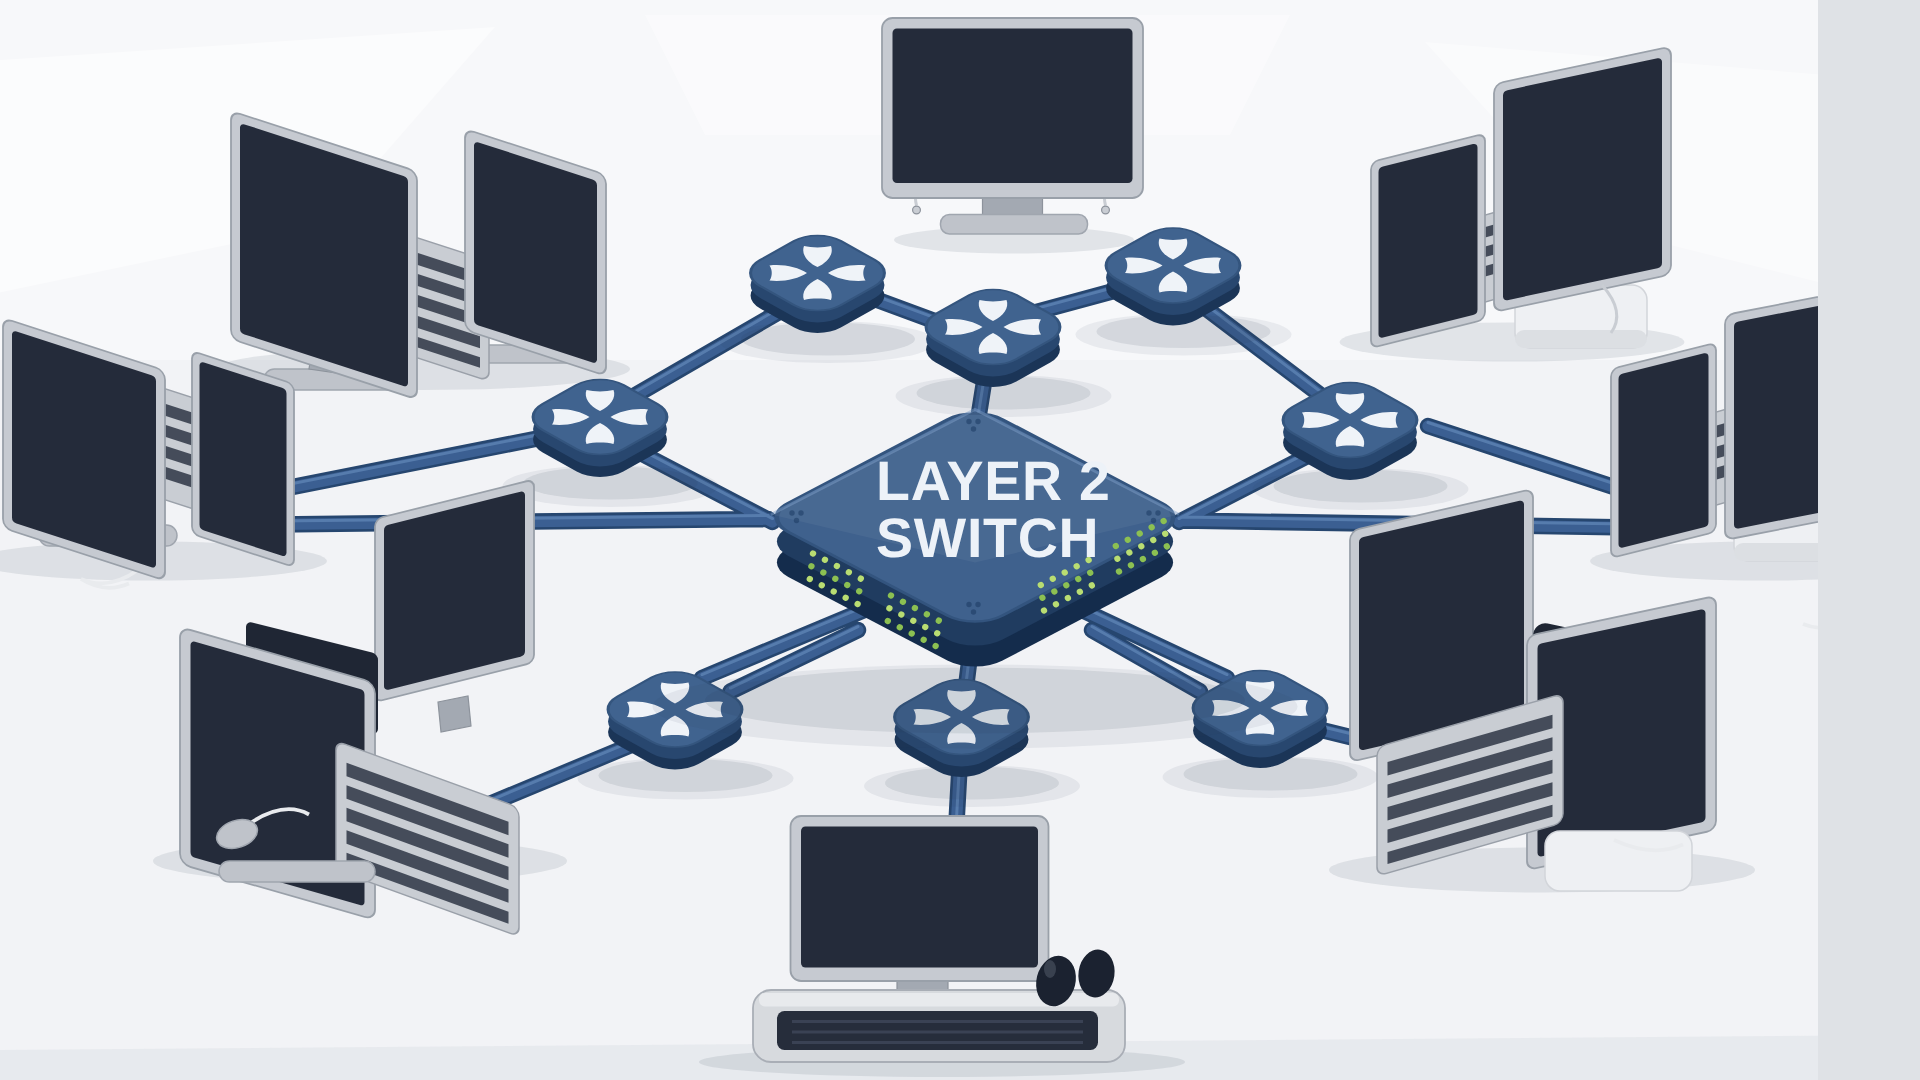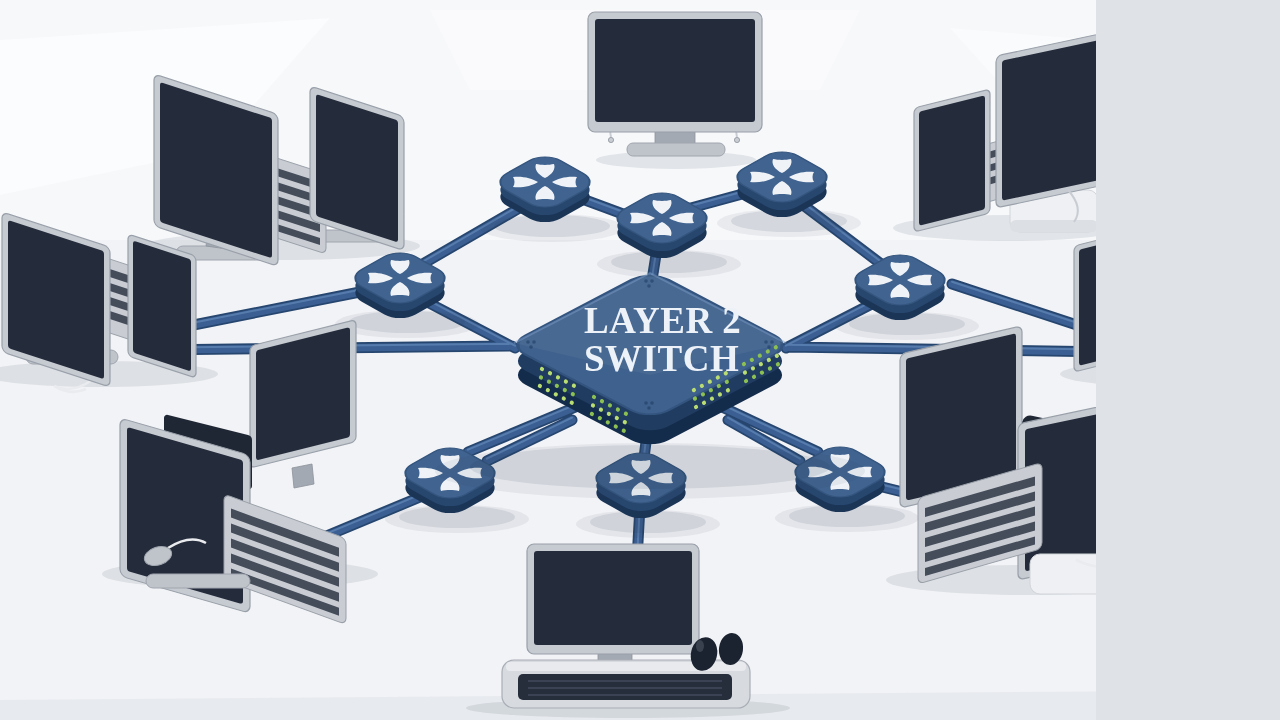--- a/index.html
+++ b/index.html
@@ -3,8 +3,8 @@
 <meta charset="utf-8">
 <style>
   html,body{margin:0;padding:0;background:#dfe2e6;}
-  #stage{position:relative;width:1096px;height:720px;overflow:hidden;
-         font-family:Liberation Serif, serif;background:#f2f3f6;}
+  #stage{position:relative;width:1212px;height:720px;overflow:hidden;
+         font-family:Liberation Sans, sans-serif;background:#f2f3f6;}
   svg{position:absolute;left:0;top:0;}
   
   .c-out{stroke:#26466f;stroke-width:11;stroke-linecap:round;fill:none}

